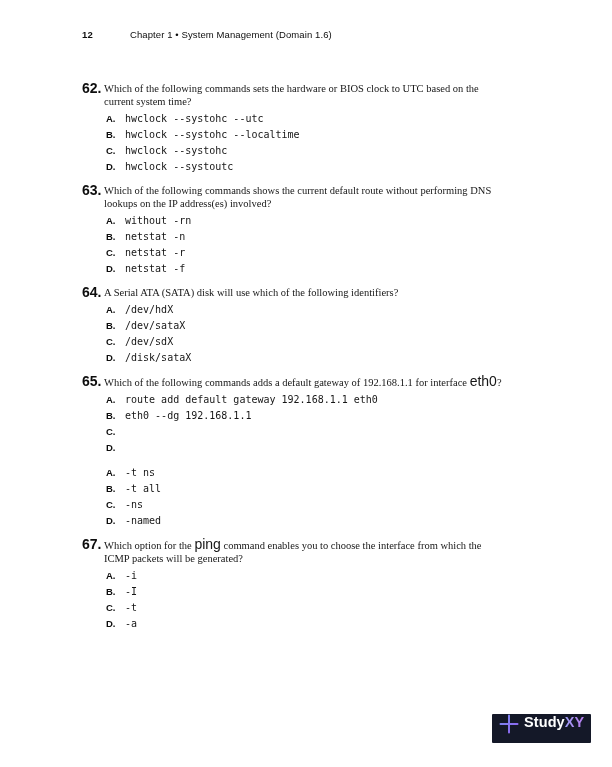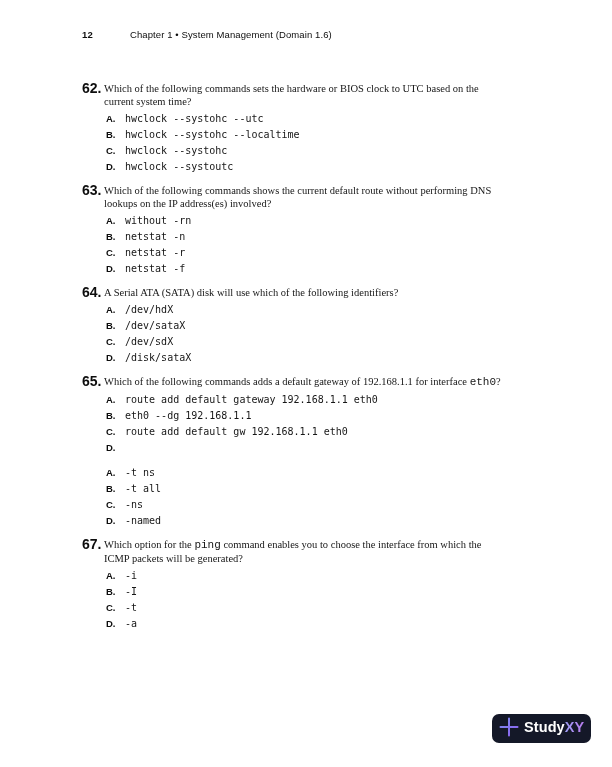--- a/index.html
+++ b/index.html
@@ -53,8 +53,8 @@
     color: #161616;
   }
   .q-text .mono {
-    font-family: Liberation Mono, monospace;
-    font-size: 11px;
+    font-family: Liberation Sans, sans-serif;
+    font-size: 14px;
   }
   .options { margin: 3px 0 0 24px; }
   .opt {

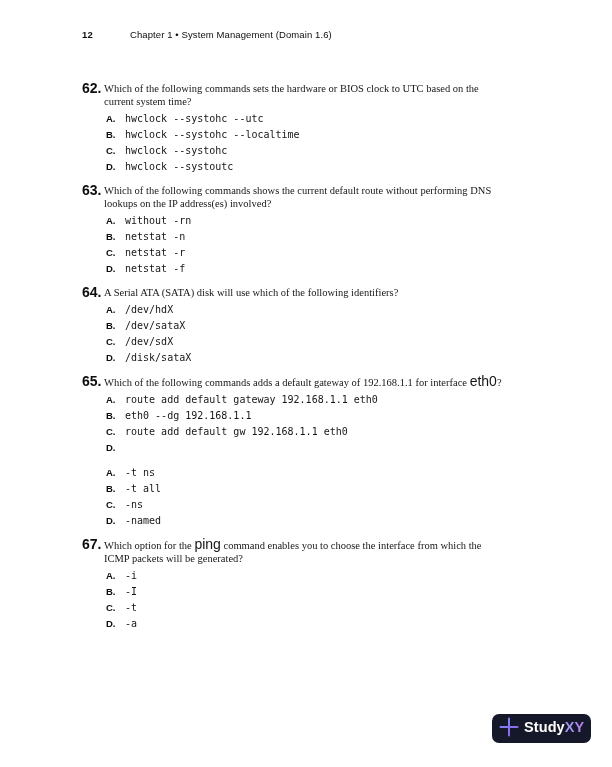--- a/index.html
+++ b/index.html
@@ -205,7 +205,6 @@
           </div>
           <div class="opt">
             <span class="opt-letter">C.</span>
-            <span class="opt-cmd">route add default gw 192.168.1.1 eth0</span>
           </div>
           <div class="opt">
             <span class="opt-letter">D.</span>

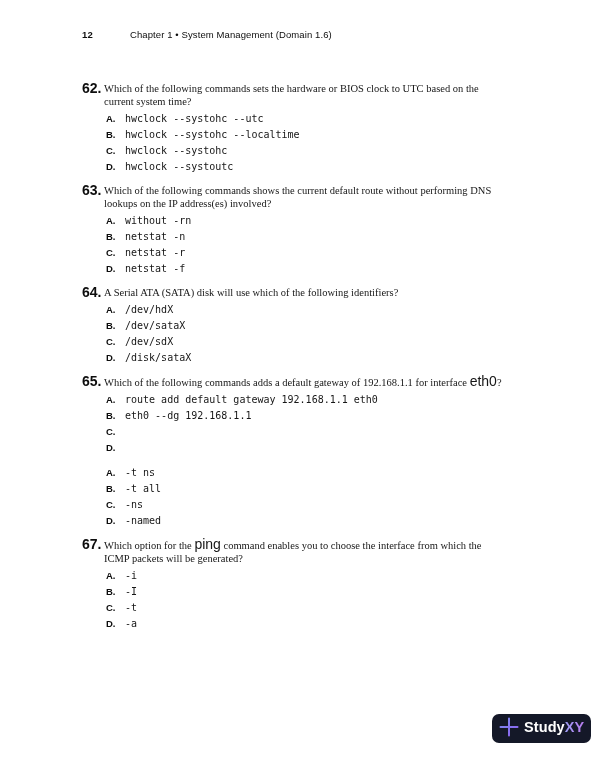--- a/index.html
+++ b/index.html
@@ -85,9 +85,8 @@
     top: 714px;
     width: 99px;
     height: 29px;
-    border-radius: 7px;
+    border-radius: 1px;
     display: flex;
-    align-items: center;
     padding: 0 0 4px 7px;
     box-sizing: border-box;
   }

